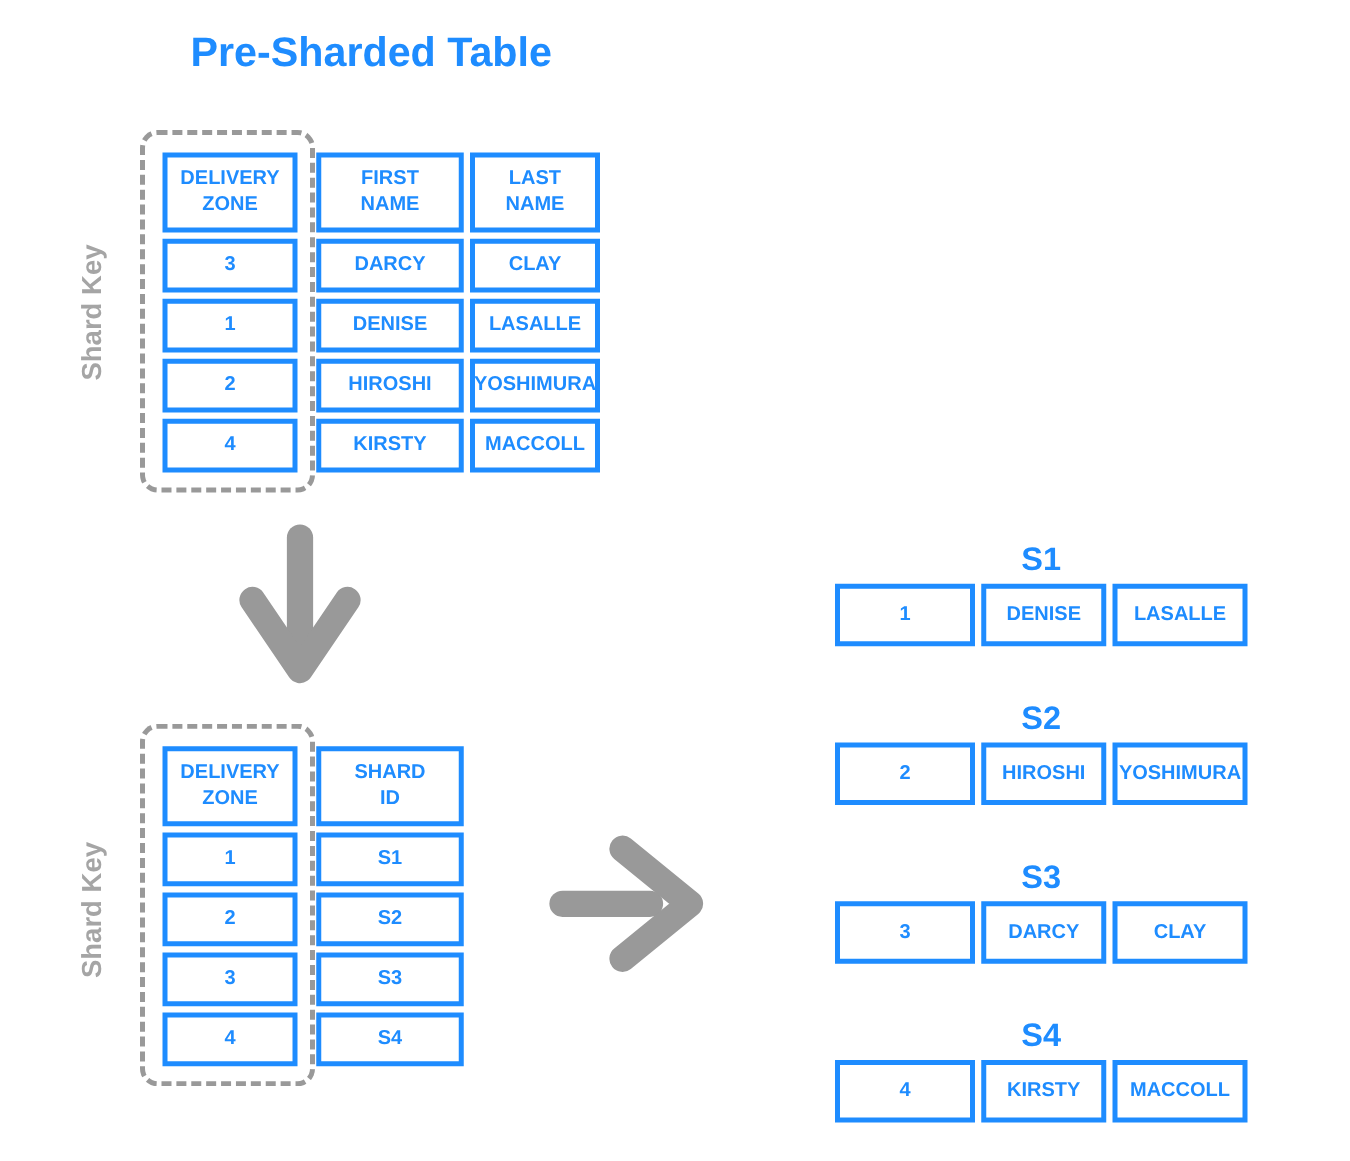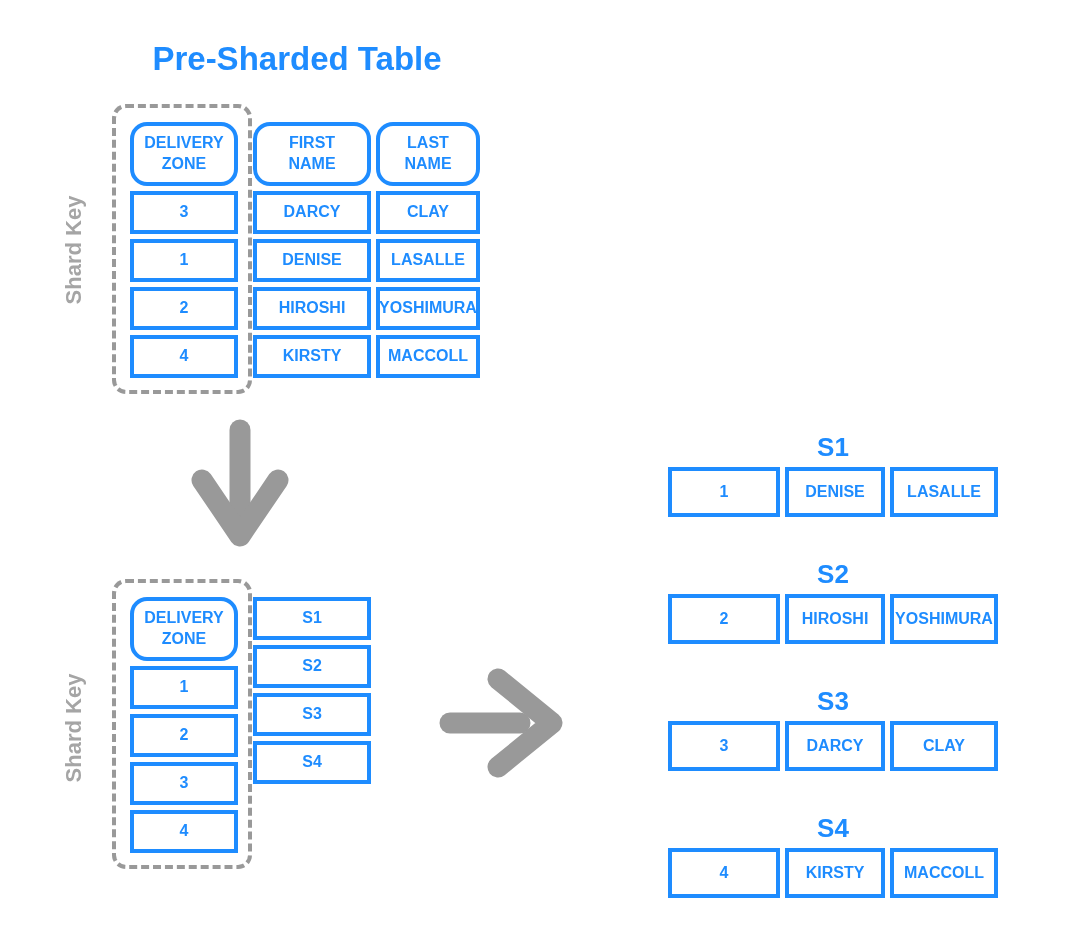--- a/index.html
+++ b/index.html
@@ -17,7 +17,7 @@
     overflow:hidden;
   }
   .title{
-    position:absolute;left:108px;top:41px;width:378px;margin:0;
+    position:absolute;left:108px;top:24px;width:378px;margin:0;
     text-align:center;font-size:33px;line-height:1.1;color:var(--blue);
   }
   .dashed-box{

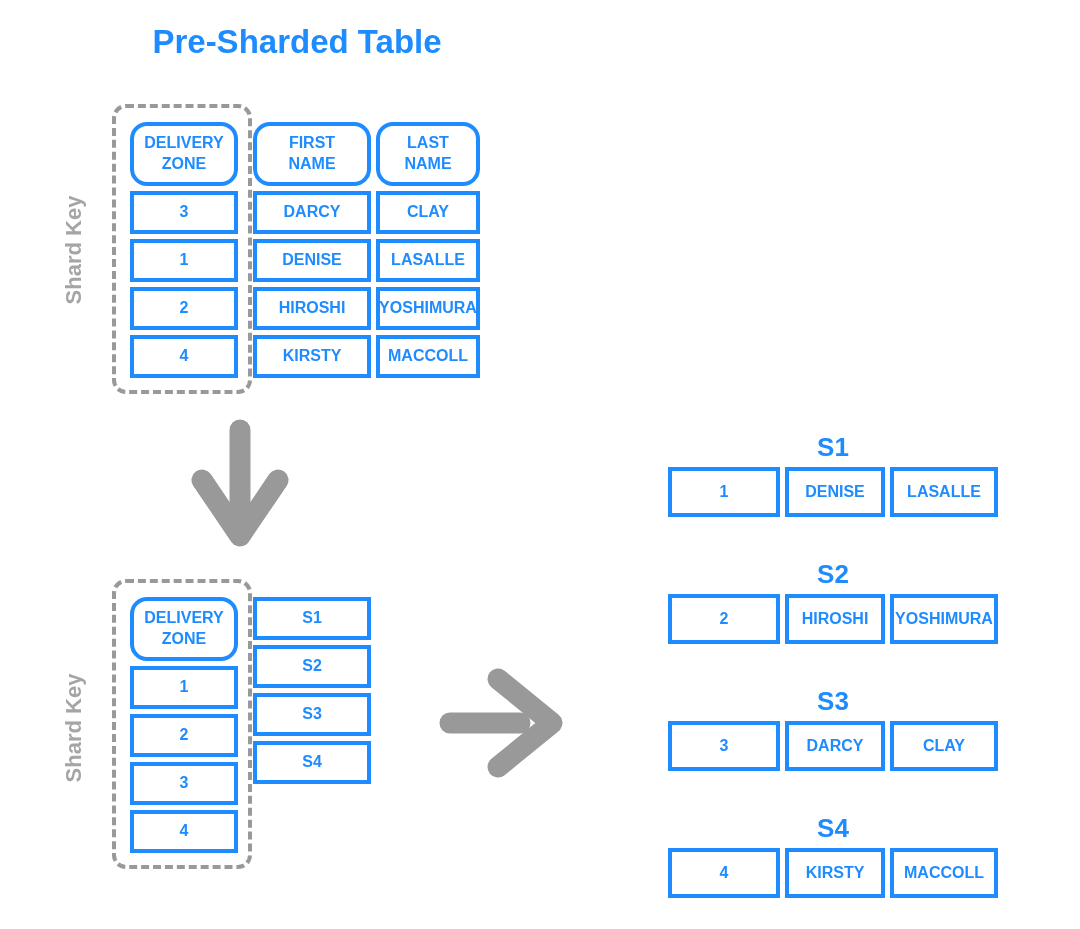--- a/index.html
+++ b/index.html
@@ -40,7 +40,7 @@
     text-align:center;font-size:16px;line-height:1.3;
     white-space:pre-line;
   }
-  .cell.header{height:64px;border-radius:17px;}
+  .cell.header{height:64px;}
   .cell.data{height:43px;}
   .w1{width:108px;}
   .w2{width:118px;}

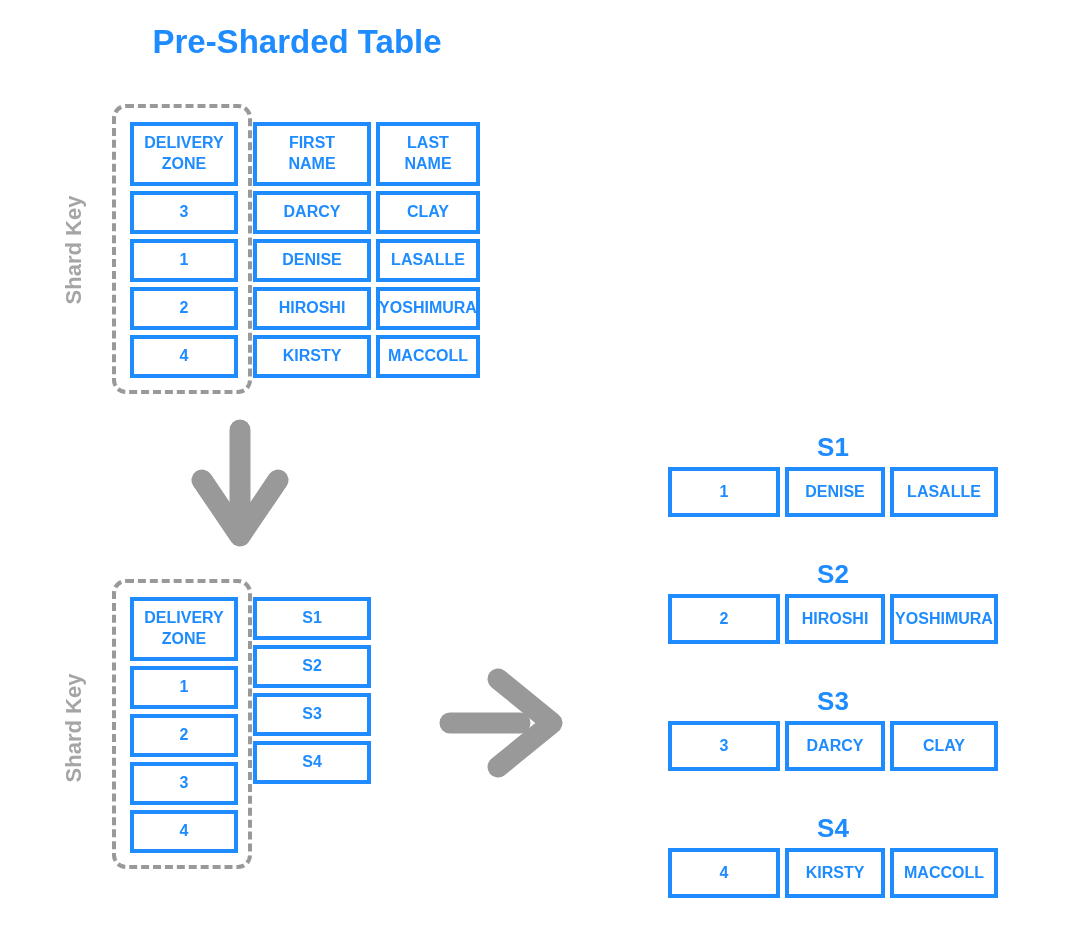--- a/index.html
+++ b/index.html
@@ -112,6 +112,8 @@
       <div class="cell data w1">4</div>
     </div>
     <div class="col w2 key-gap">
+      <div class="cell header w2">SHARD
+ID</div>
       <div class="cell data w2">S1</div>
       <div class="cell data w2">S2</div>
       <div class="cell data w2">S3</div>

